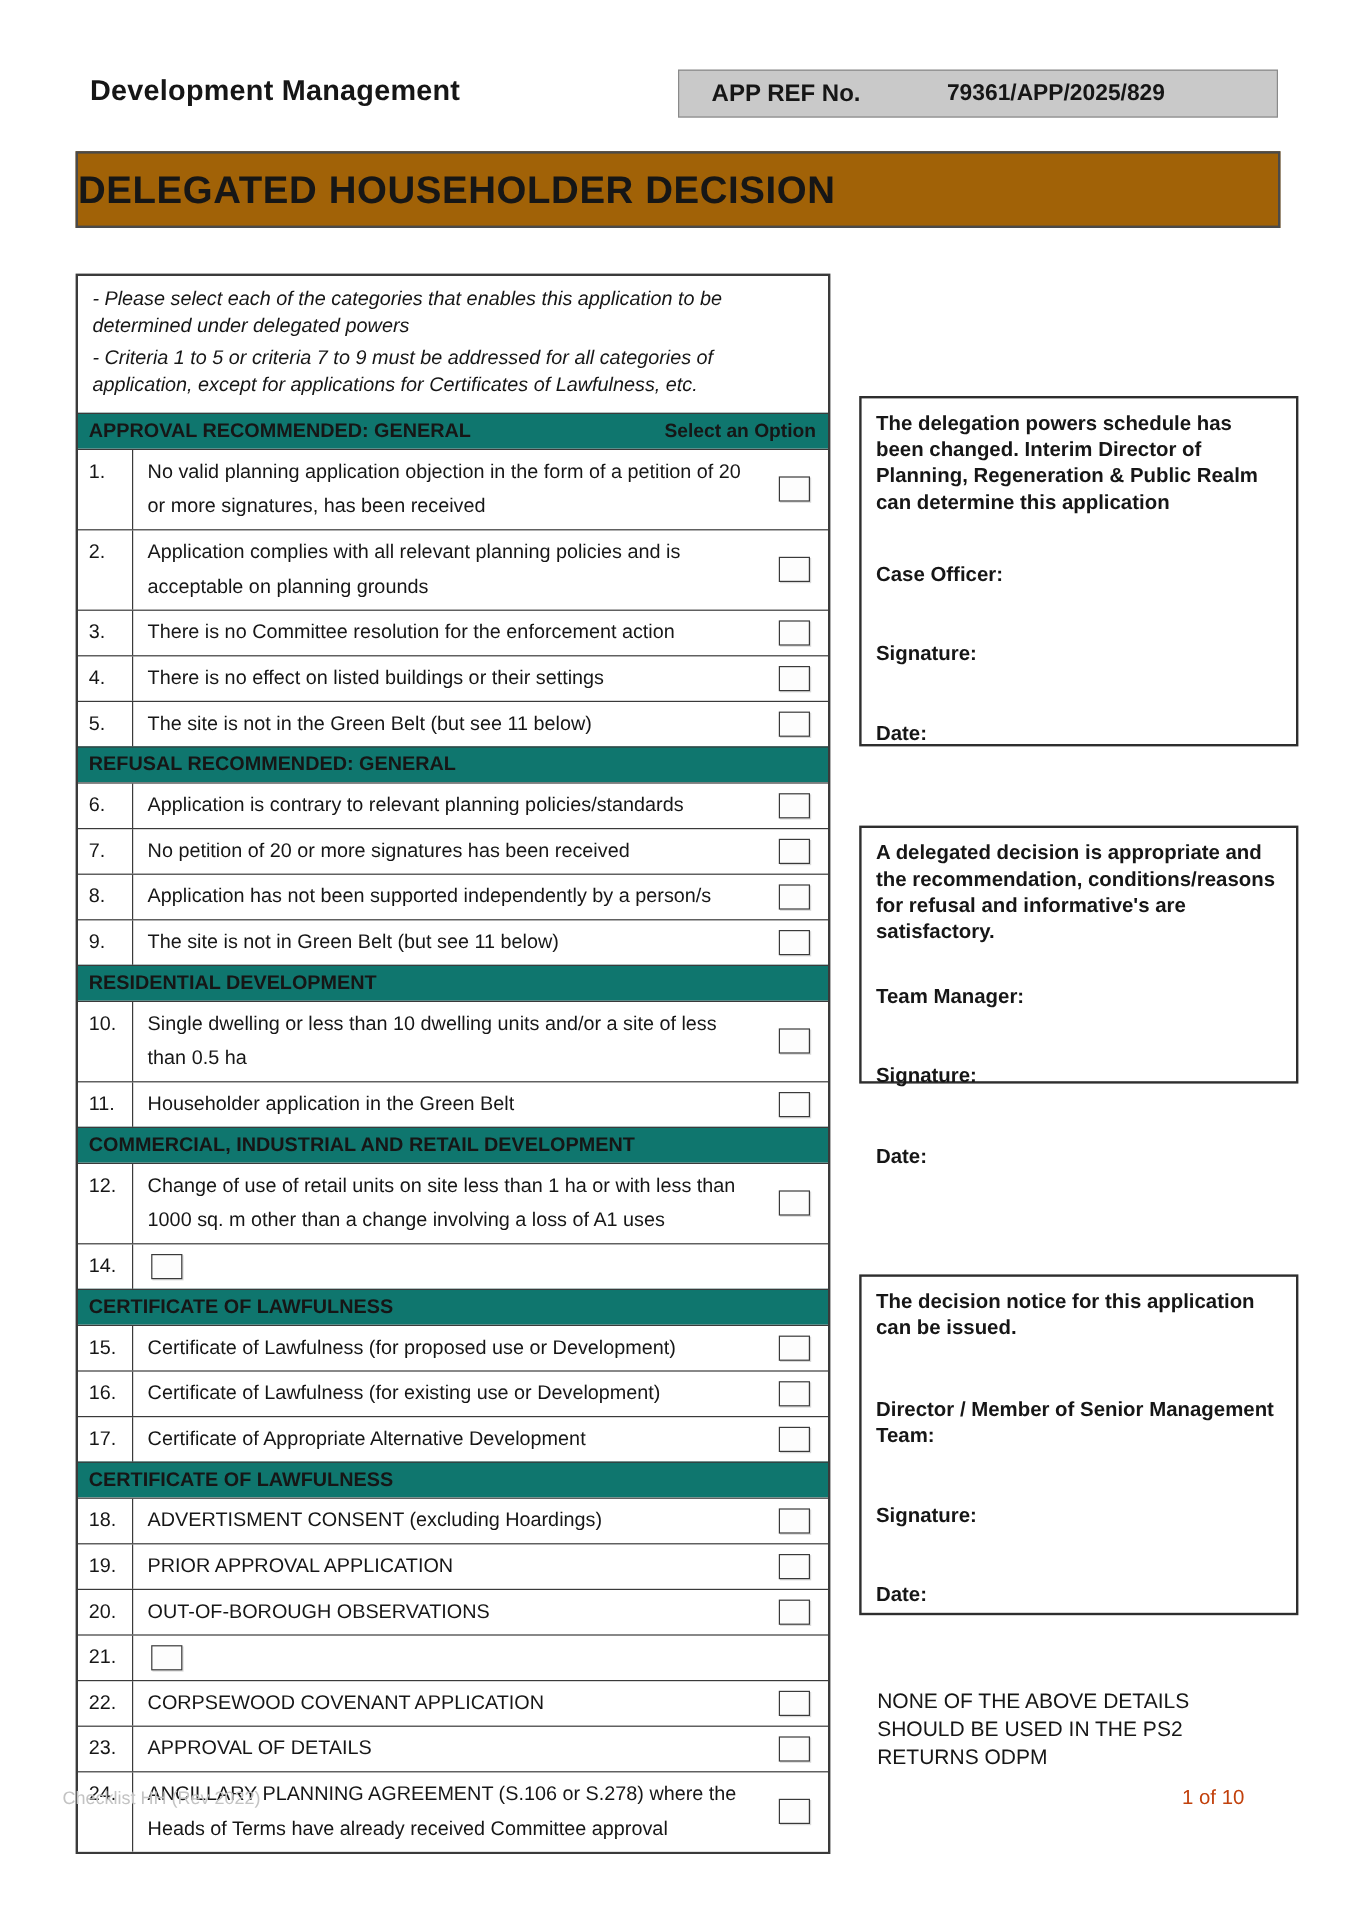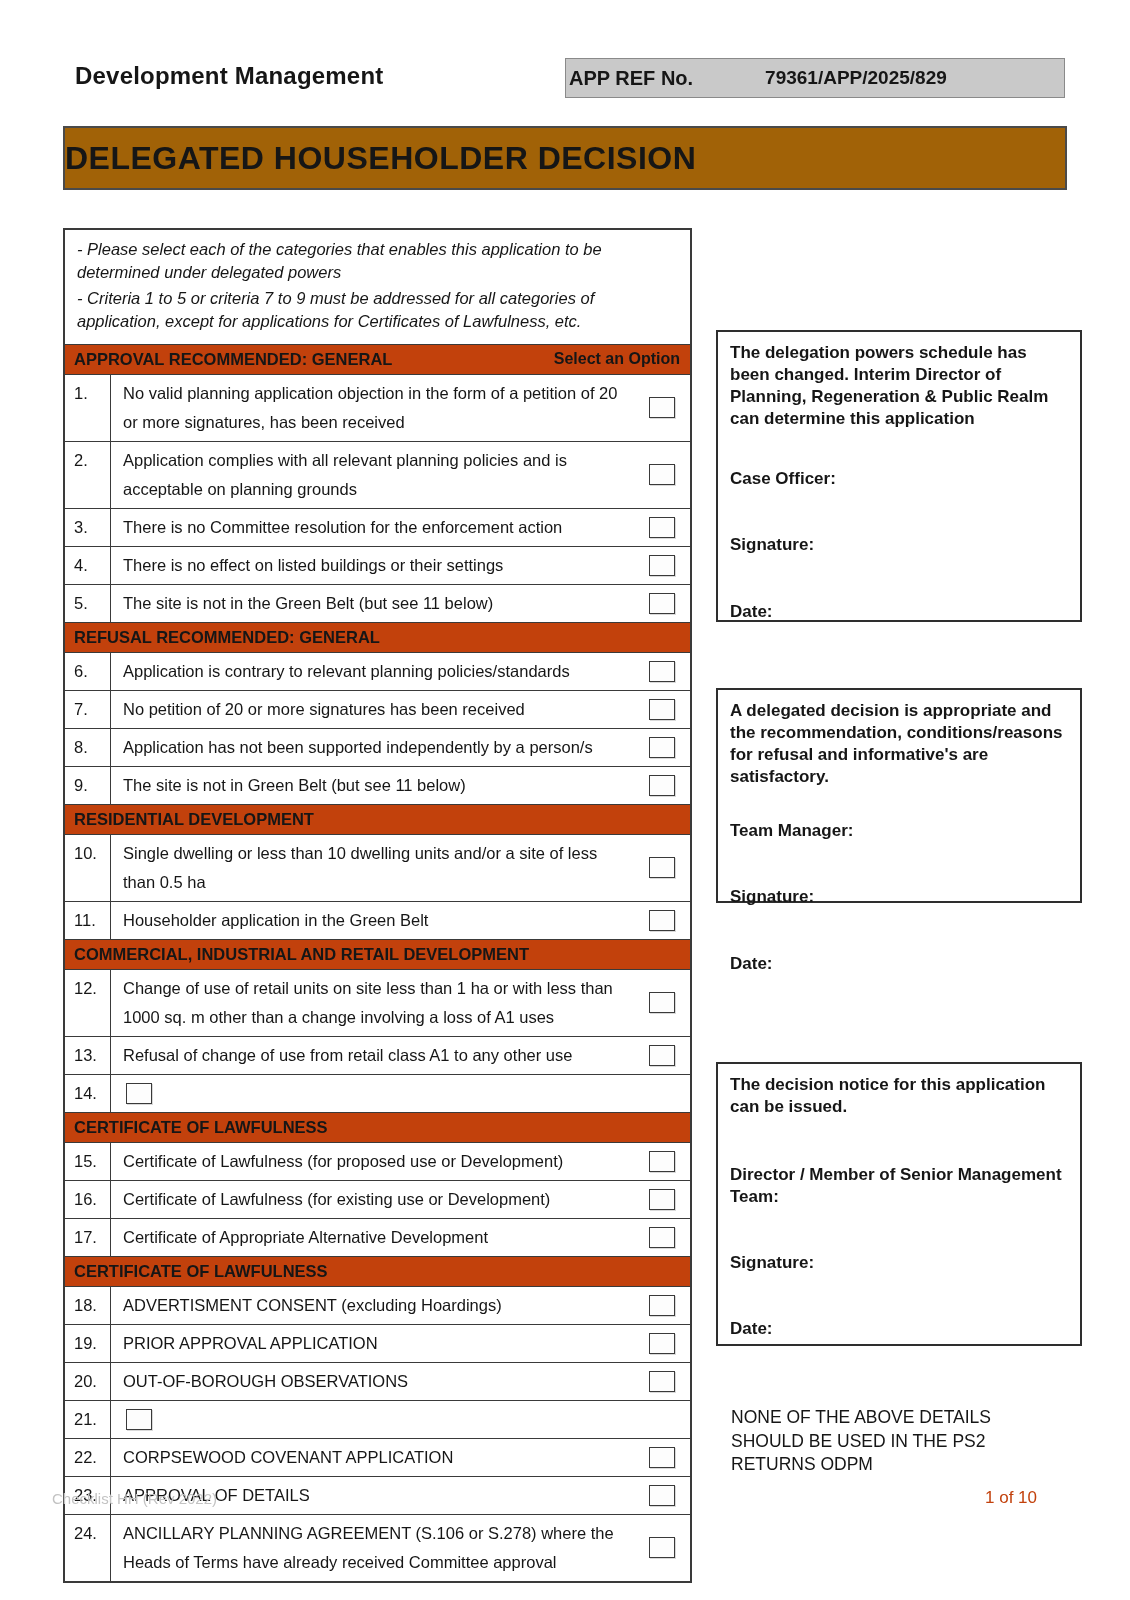--- a/index.html
+++ b/index.html
@@ -23,7 +23,7 @@
     background:#c9c9c9; border:1px solid #8a8a8a;
     display:flex; align-items:center;
   }
-  .appref-label { font-size:20px; font-weight:bold; padding-left:3px; }
+  .appref-label { font-size:20px; font-weight:bold; padding-left:27px; }
   .appref-value { font-size:19px; font-weight:bold; margin-left:72px; }
 
   

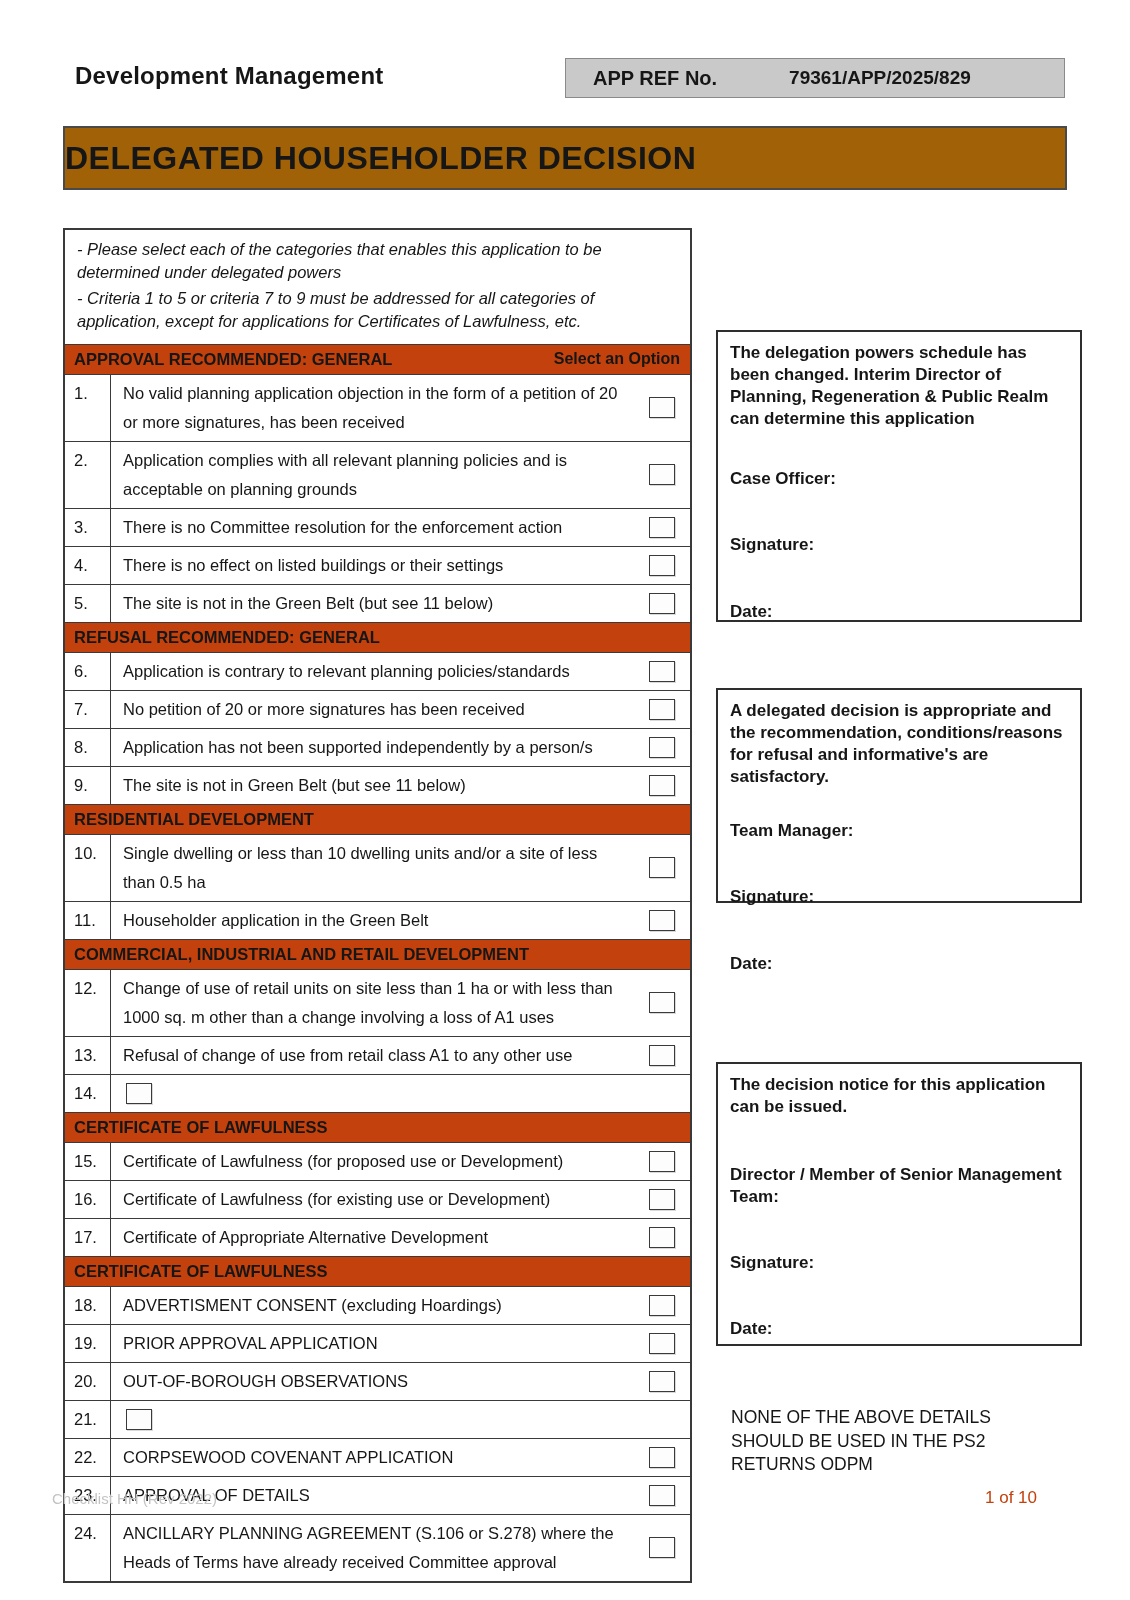--- a/index.html
+++ b/index.html
@@ -47,9 +47,9 @@
 
   .trow { border-top:1.5px solid #3a3a3a; display:flex; align-items:stretch; }
   .trow.section {
-    background:#c2410c; font-weight:bold; font-size:16.5px;
+    background:#0f766e; font-weight:bold; font-size:16.5px;
     padding:5px 10px 5px 9px;
-    display:flex; justify-content:space-between; align-items:flex-start;
+    display:flex; justify-content:space-between; align-items:flex-end;
     min-height:30px;
   }
   .section-right { font-weight:600; font-size:16px; }

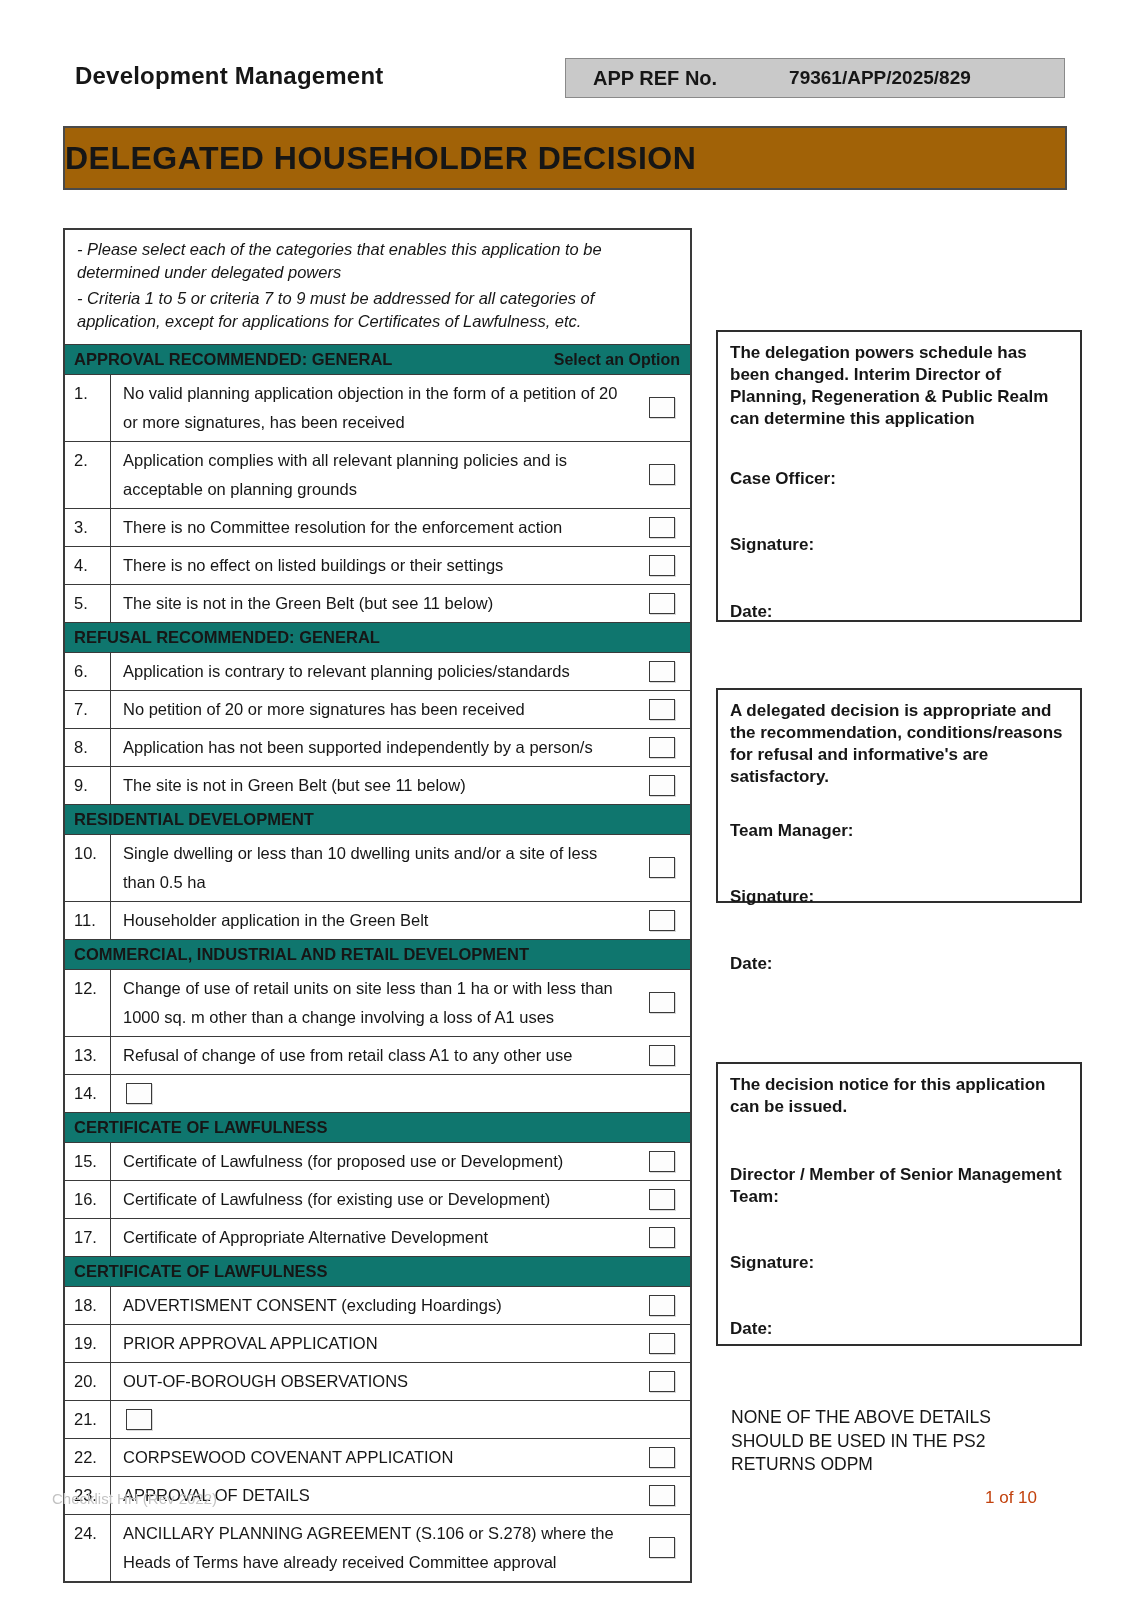--- a/index.html
+++ b/index.html
@@ -220,13 +220,6 @@
         <div class="trow item">
           <div class="row-num">12.</div>
           <div class="row-text">Change of use of retail units on site less than 1 ha or with less than 1000 sq. m other than a change involving a loss of A1 uses</div>
-          <div class="row-check">
-            <div class="checkbox"></div>
-          </div>
-        </div>
-        <div class="trow item">
-          <div class="row-num">13.</div>
-          <div class="row-text">Refusal of change of use from retail class A1 to any other use</div>
           <div class="row-check">
             <div class="checkbox"></div>
           </div>

